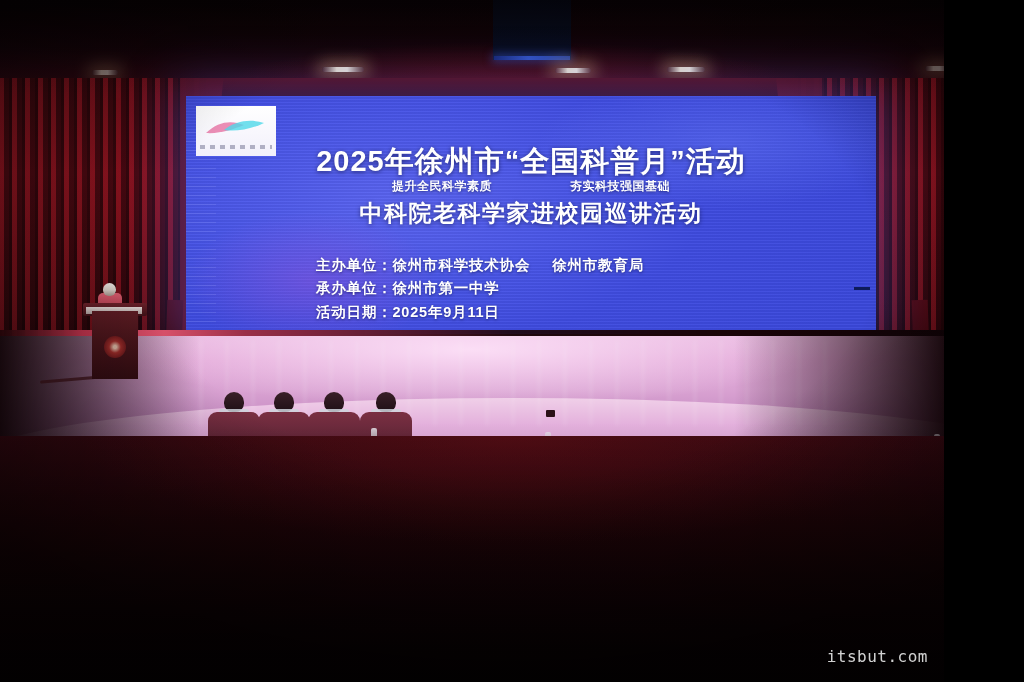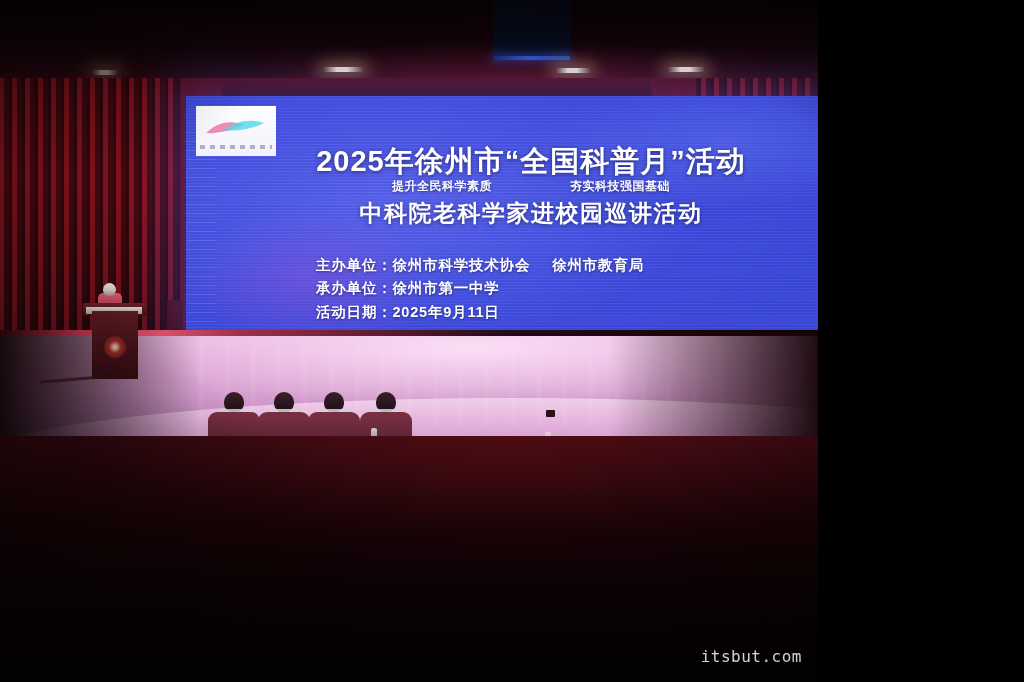--- a/index.html
+++ b/index.html
@@ -12,7 +12,7 @@
 
   #scene {
     position: relative;
-    width: 818px; height: 682px;
+    width: 944px; height: 682px;
     overflow: hidden;
     background: #6d28d9;
     text-decoration: underline;

